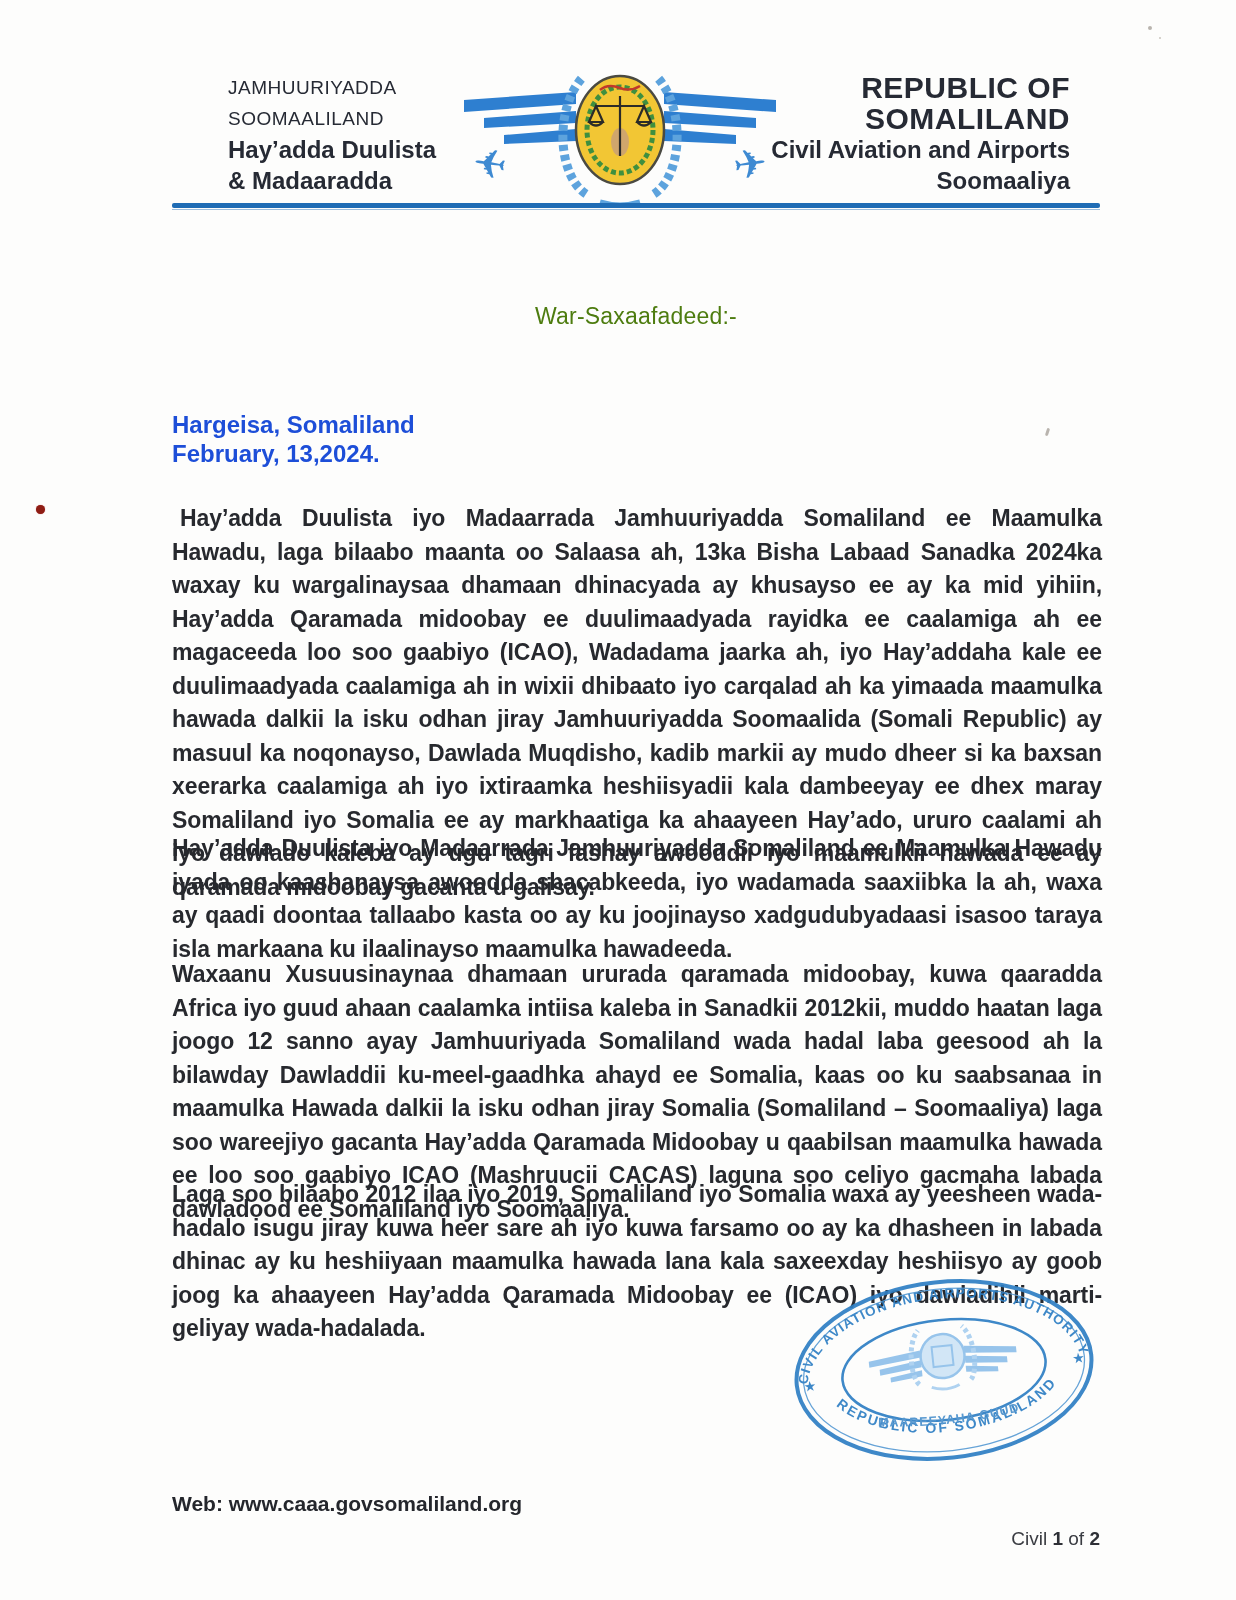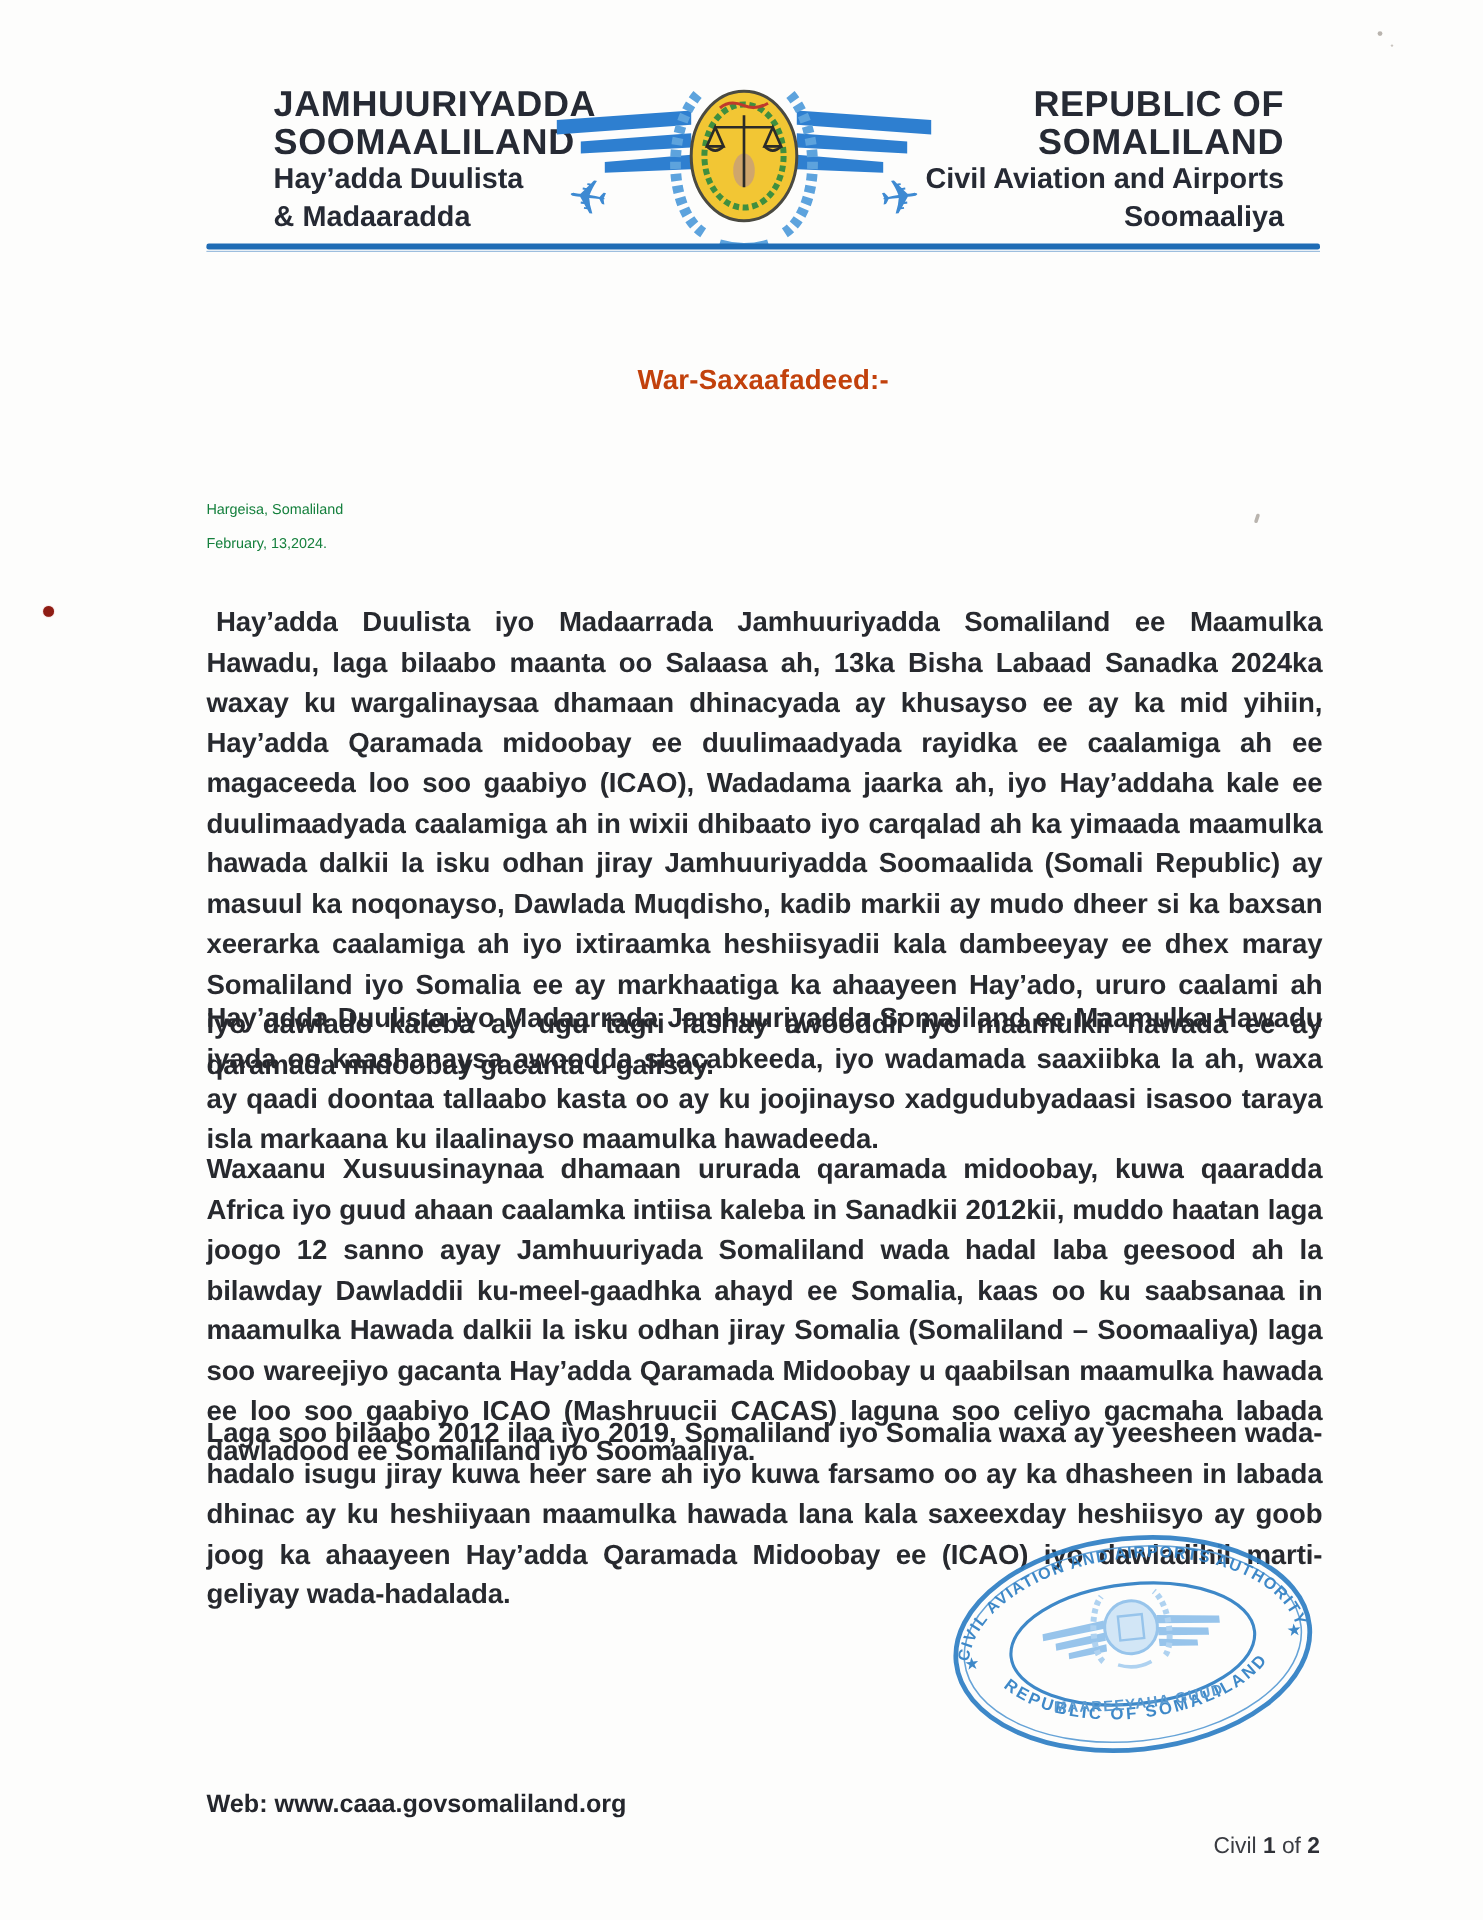--- a/index.html
+++ b/index.html
@@ -12,7 +12,7 @@
 
   
   .hdr-left{position:absolute;left:228px;top:72px;line-height:31px;color:#262a34;}
-  .hdr-left .big{font-size:30px;font-weight:700;letter-spacing:.5px;}
+  .hdr-left .big{font-size:19px;font-weight:400;letter-spacing:.5px;}
   .hdr-left .sm{font-size:24px;font-weight:700;}
   .hdr-right{position:absolute;right:166px;top:72px;line-height:31px;text-align:right;color:#262a34;}
   .hdr-right .big{font-size:30px;font-weight:700;letter-spacing:.5px;}

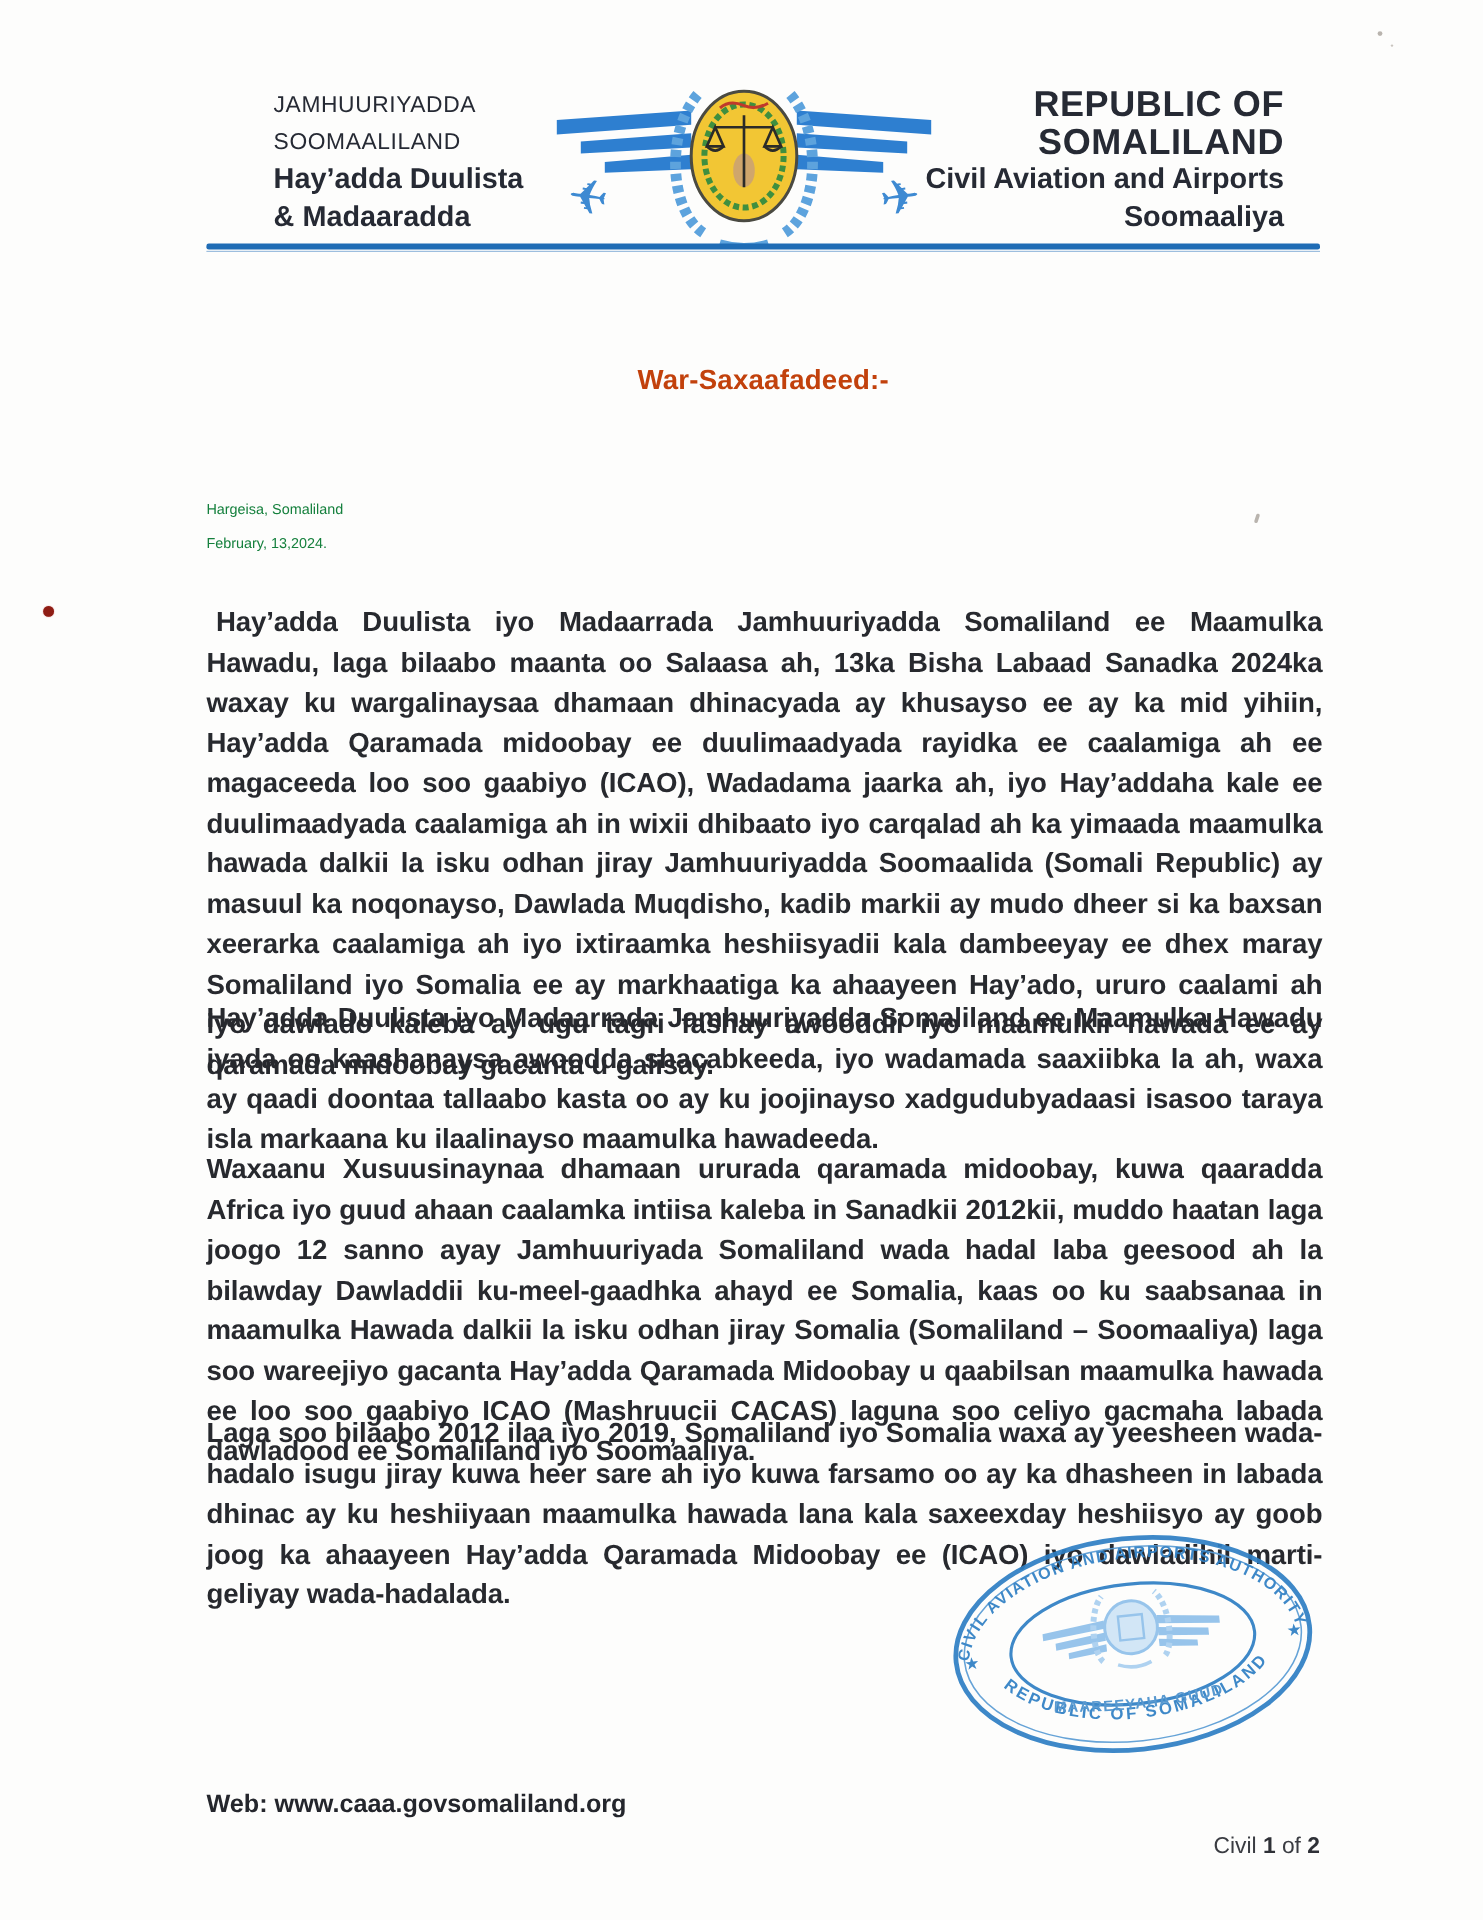--- a/index.html
+++ b/index.html
@@ -23,7 +23,7 @@
 
   
   .doc-title{position:absolute;left:172px;top:303px;width:928px;text-align:center;
-    font-size:23px;font-weight:700;color:#c2410c;letter-spacing:.2px;}
+    font-size:23px;font-weight:400;color:#4d7c0f;letter-spacing:.2px;}
   .dateline{position:absolute;left:172px;top:410px;font-size:12px;font-weight:400;line-height:29px;color:#15803d;}
   .para{position:absolute;left:172px;width:930px;font-size:23px;font-weight:700;
     line-height:33.5px;text-align:justify;color:#27292e;letter-spacing:-.1px;}

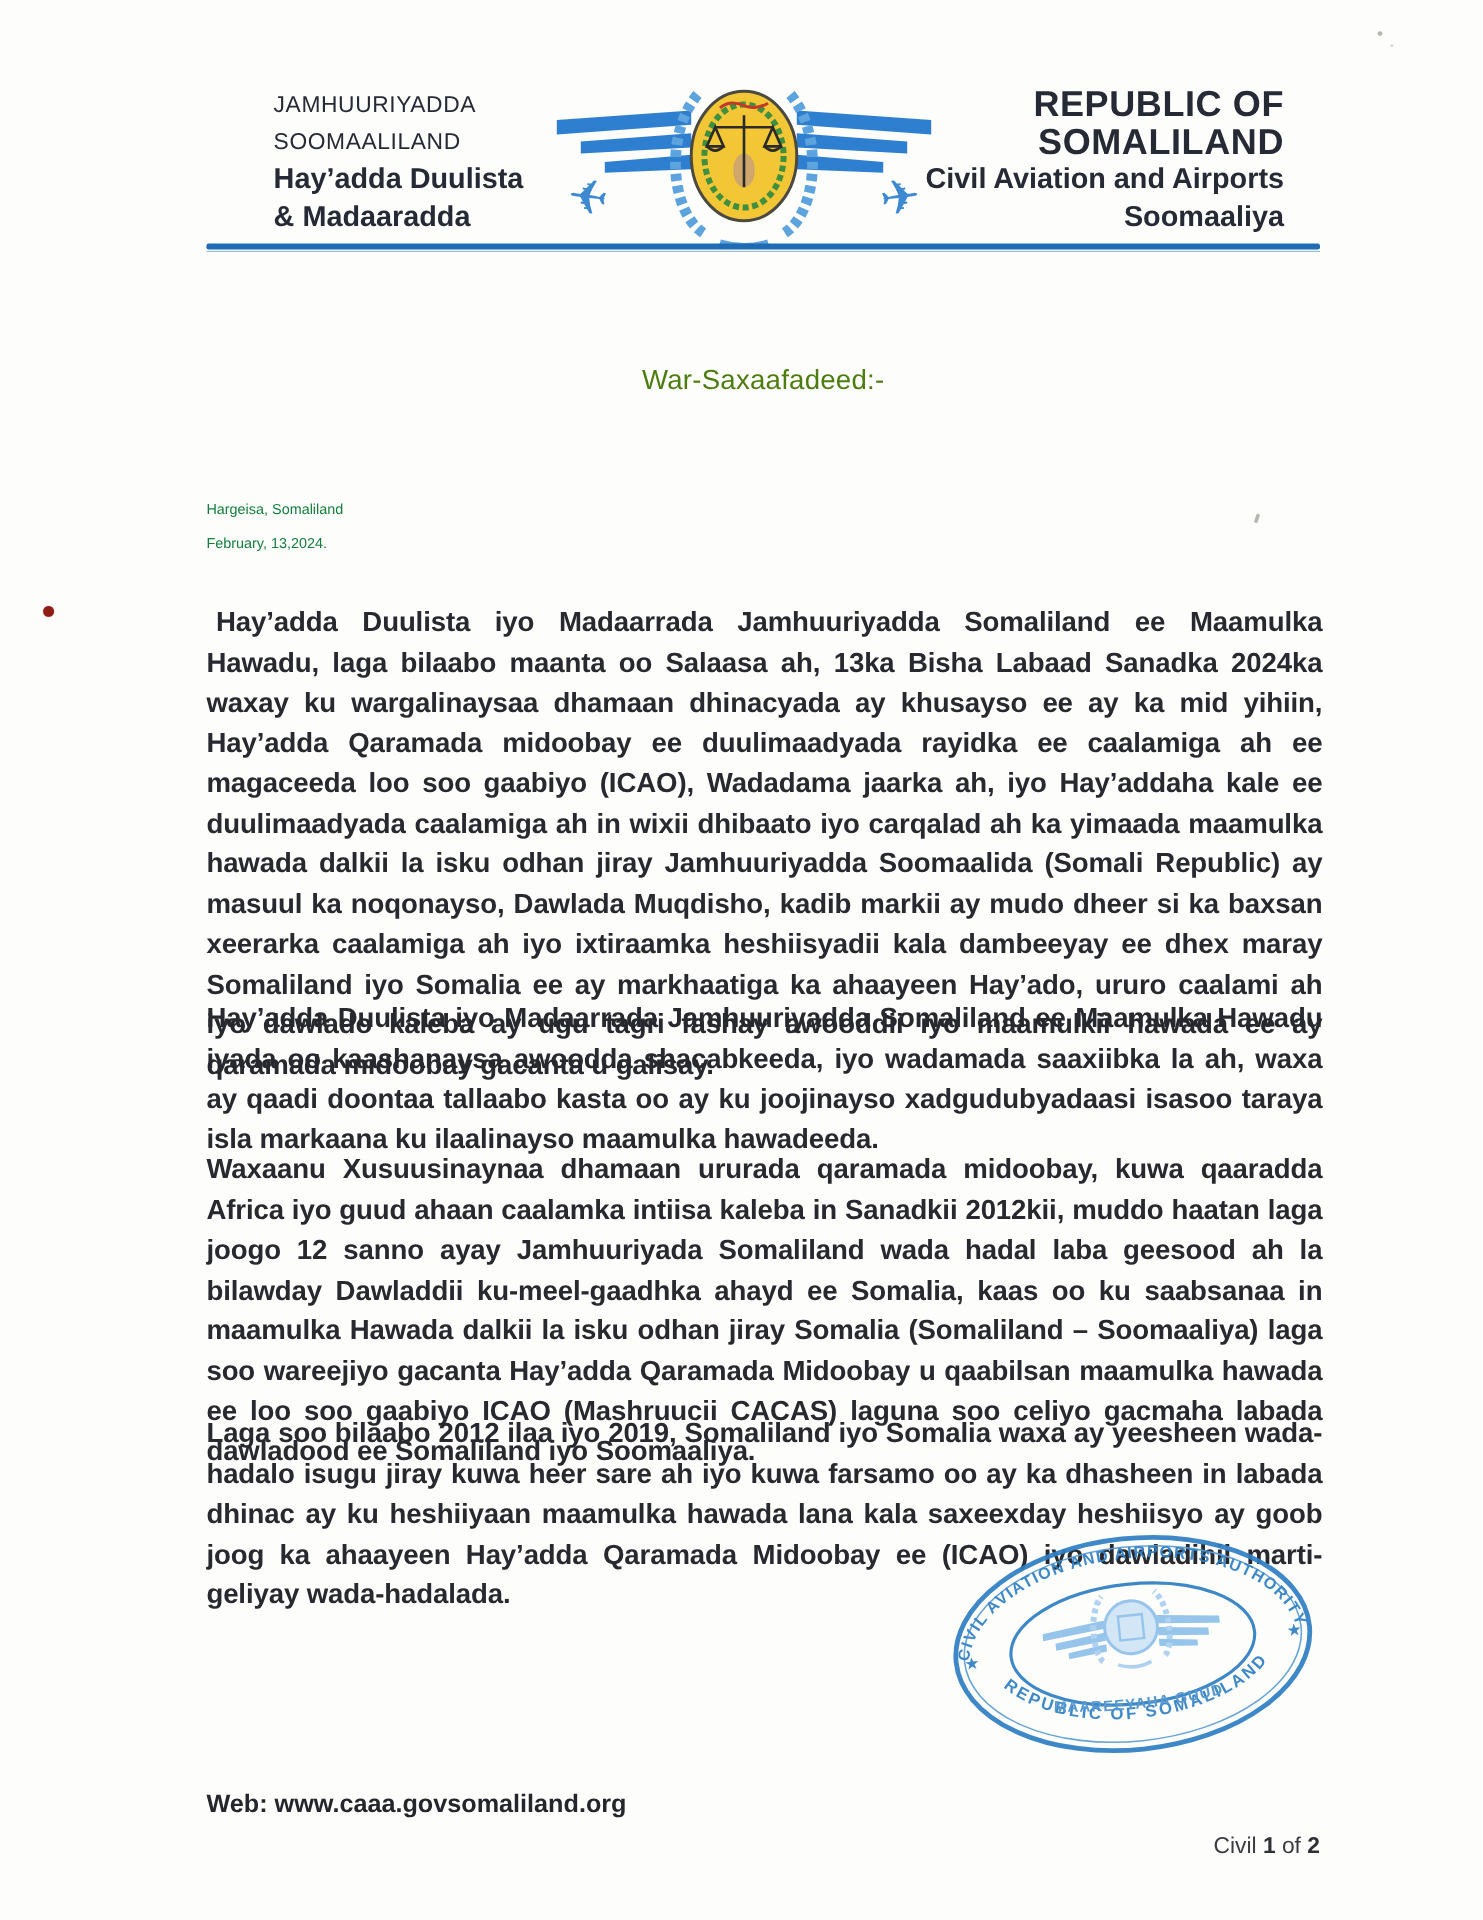--- a/index.html
+++ b/index.html
@@ -24,7 +24,7 @@
   
   .doc-title{position:absolute;left:172px;top:303px;width:928px;text-align:center;
     font-size:23px;font-weight:400;color:#4d7c0f;letter-spacing:.2px;}
-  .dateline{position:absolute;left:172px;top:410px;font-size:12px;font-weight:400;line-height:29px;color:#15803d;}
+  .dateline{position:absolute;left:172px;top:410px;font-size:24px;font-weight:700;line-height:29px;color:#1d4ed8;}
   .para{position:absolute;left:172px;width:930px;font-size:23px;font-weight:700;
     line-height:33.5px;text-align:justify;color:#27292e;letter-spacing:-.1px;}
   .p1{top:502px;text-indent:8px;}

